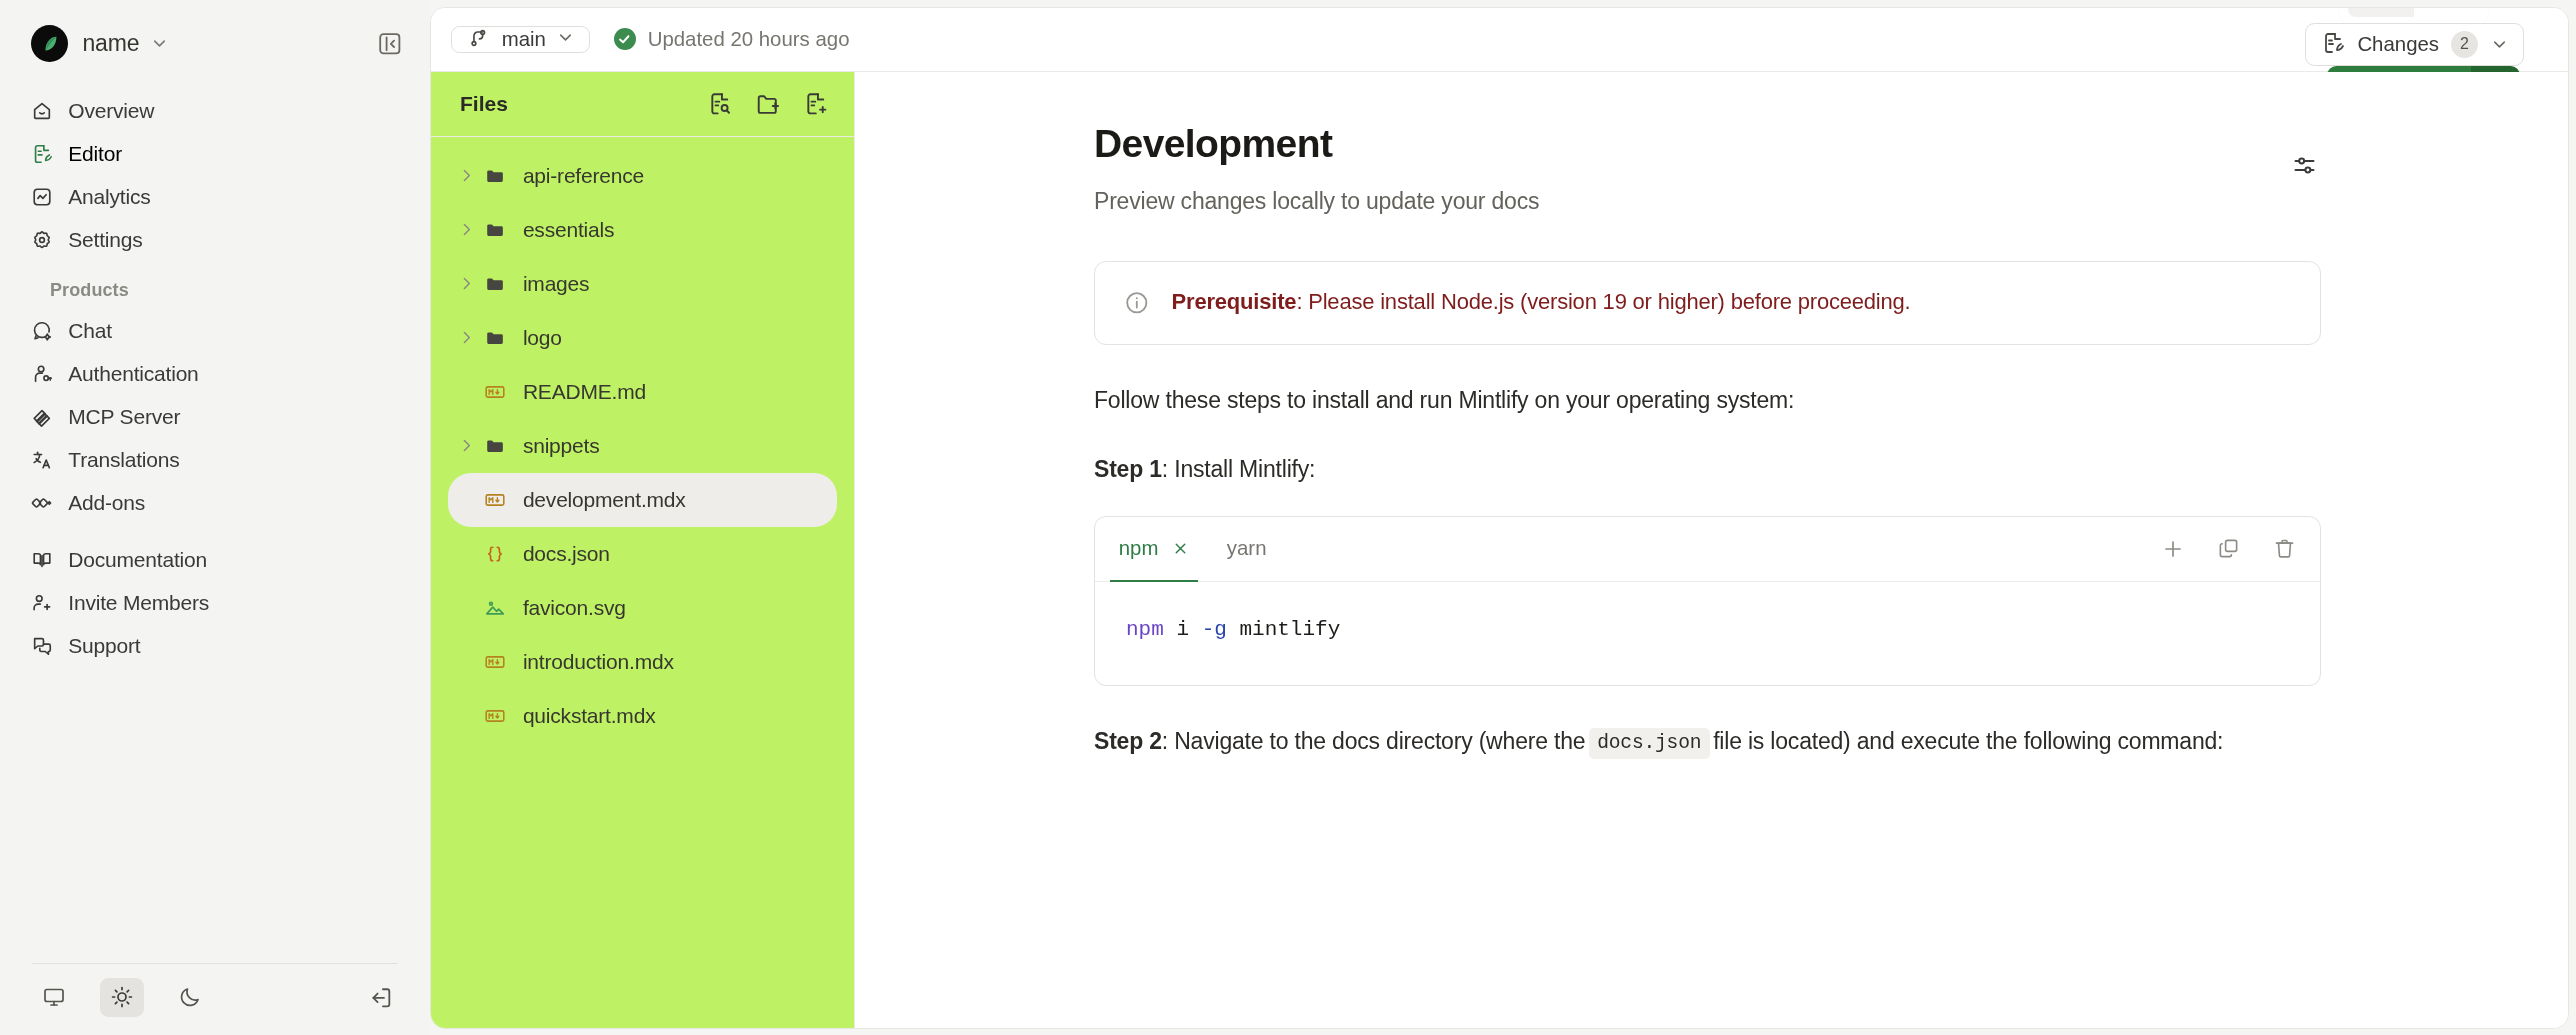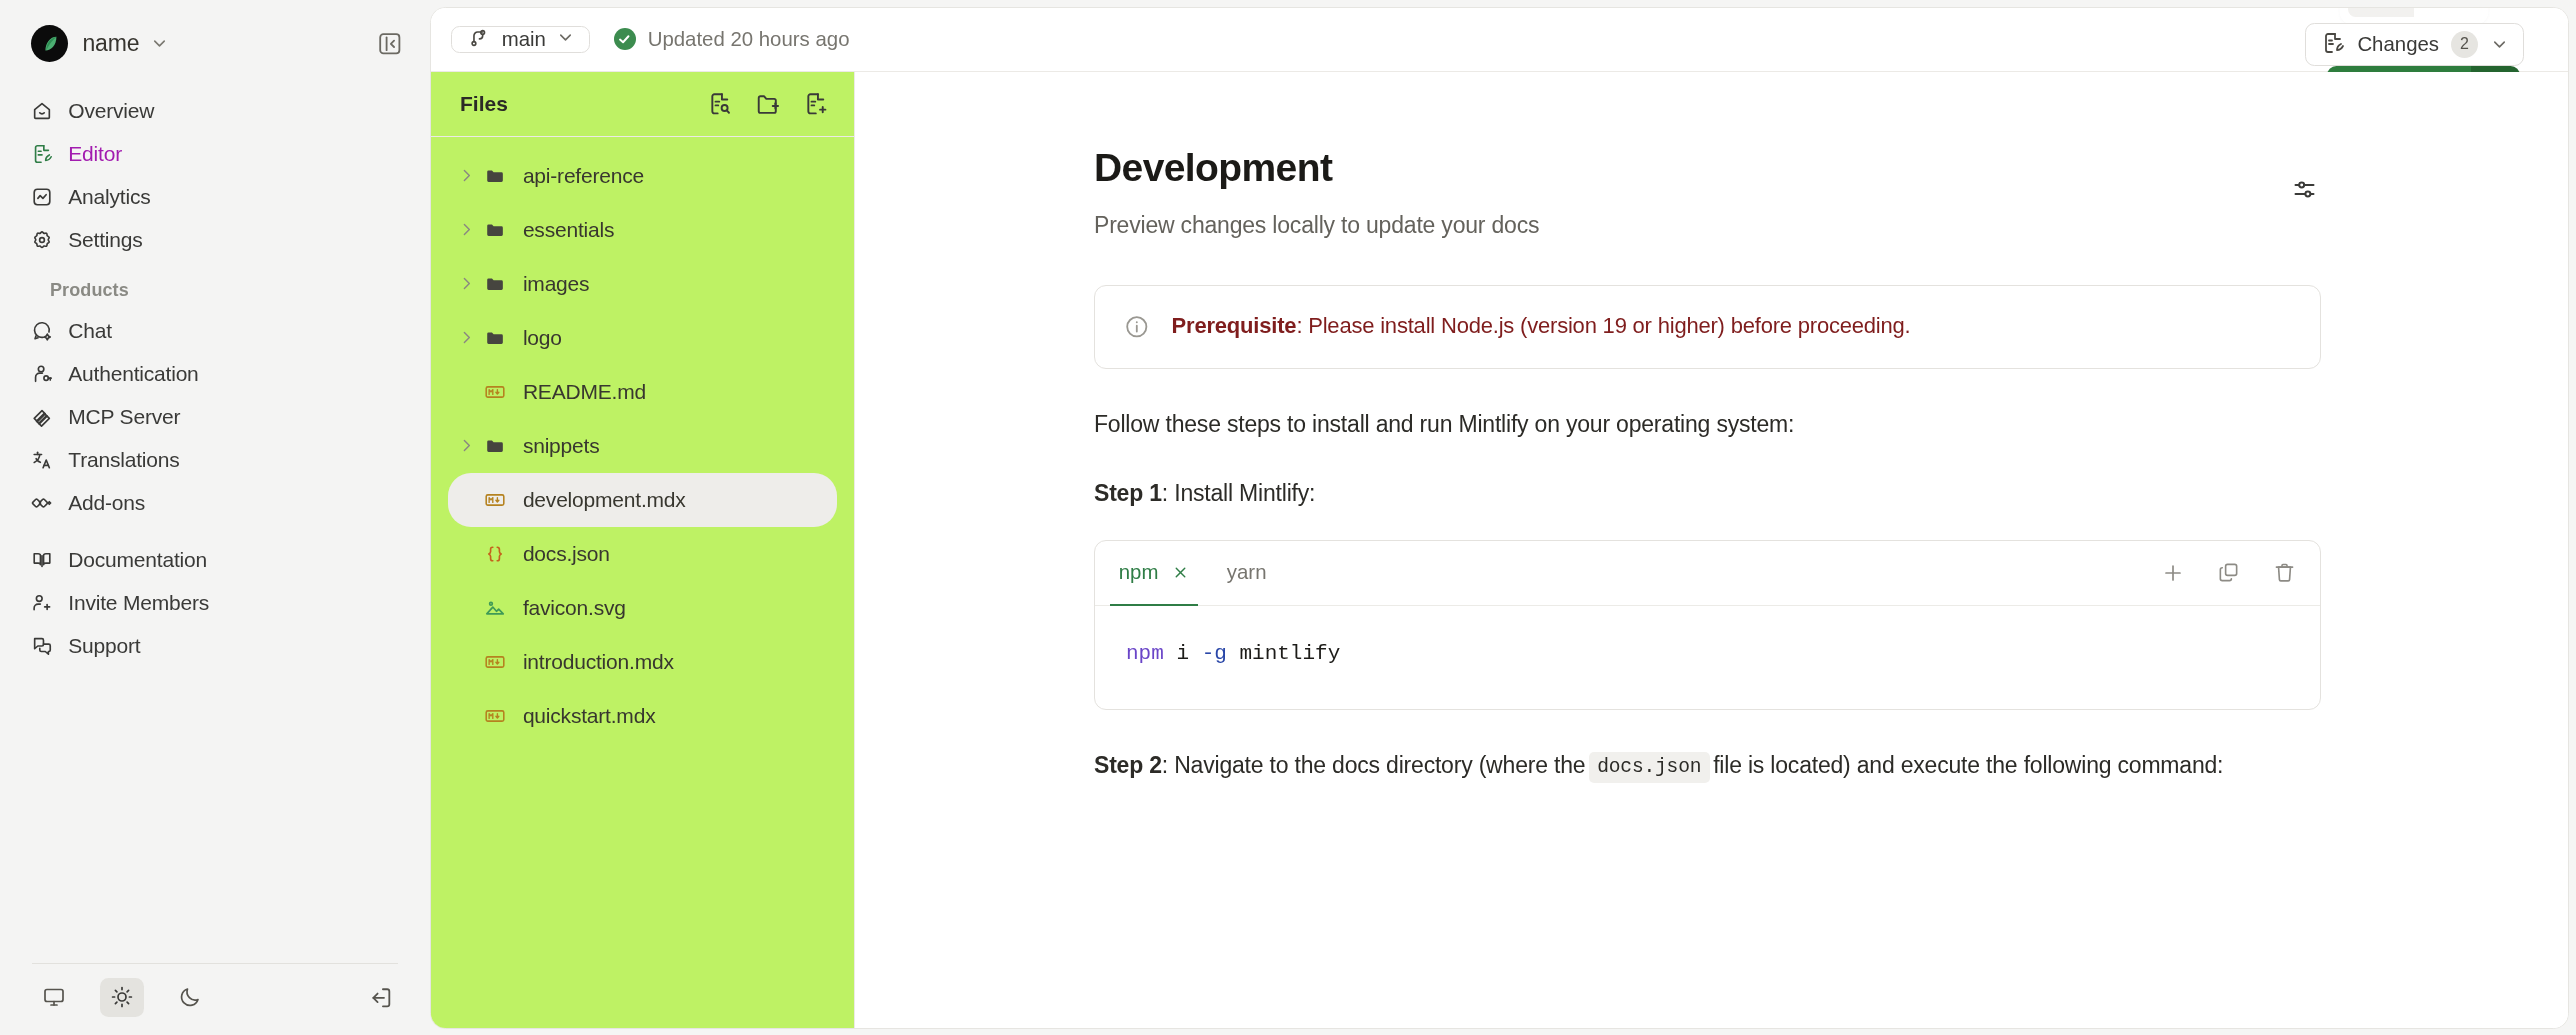--- a/index.html
+++ b/index.html
@@ -51,7 +51,7 @@
   .nav-item .ni-icon { width: 22px; height: 22px; flex: 0 0 22px; display:flex; align-items:center; justify-content:center; }
   .nav-item .ni-label { margin-left: 15.3px; font-size: 21px; letter-spacing: -0.2px; }
   .nav-item.active { color: #2f7d46; }
-  .nav-item.active .ni-label { color: #a21caf; }
+  .nav-item.active .ni-label { color: #000000; }
 
   .nav-section-title {
     font-size: 18px; color: #8a8a84; font-weight: 700;

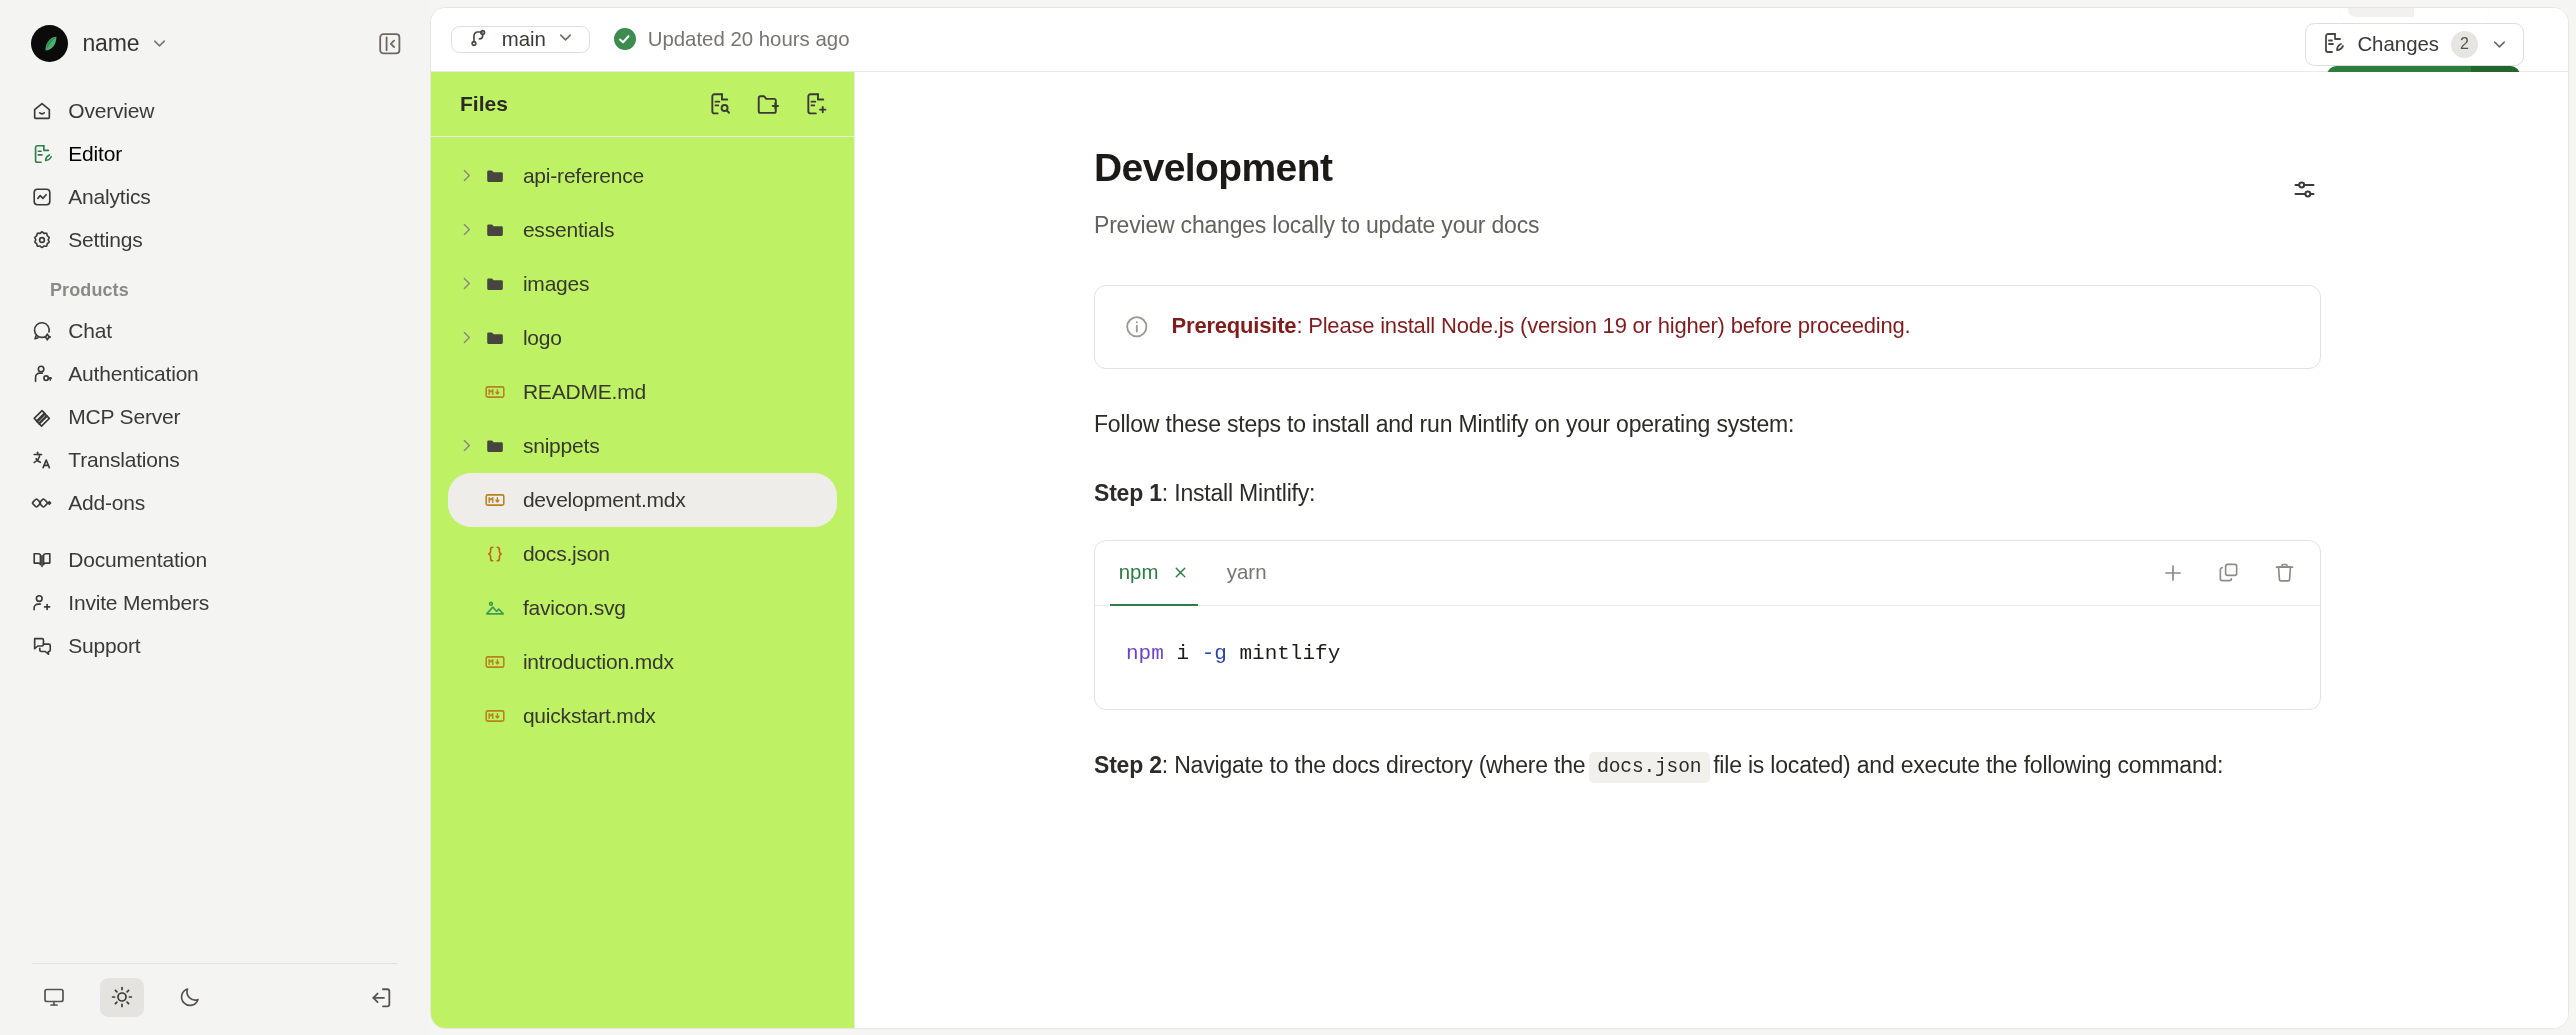--- a/index.html
+++ b/index.html
@@ -205,7 +205,7 @@
   }
   .doc-h1 {
     font-size: 39px; font-weight: 700; color: #1b1a17;
-    letter-spacing: -0.6px; line-height: 1.1; margin-top: 24px;
+    letter-spacing: -0.6px; line-height: 1.1;
   }
   .doc-sub {
     font-size: 23px; color: #64625c; margin-top: 22px; letter-spacing: -0.2px;

